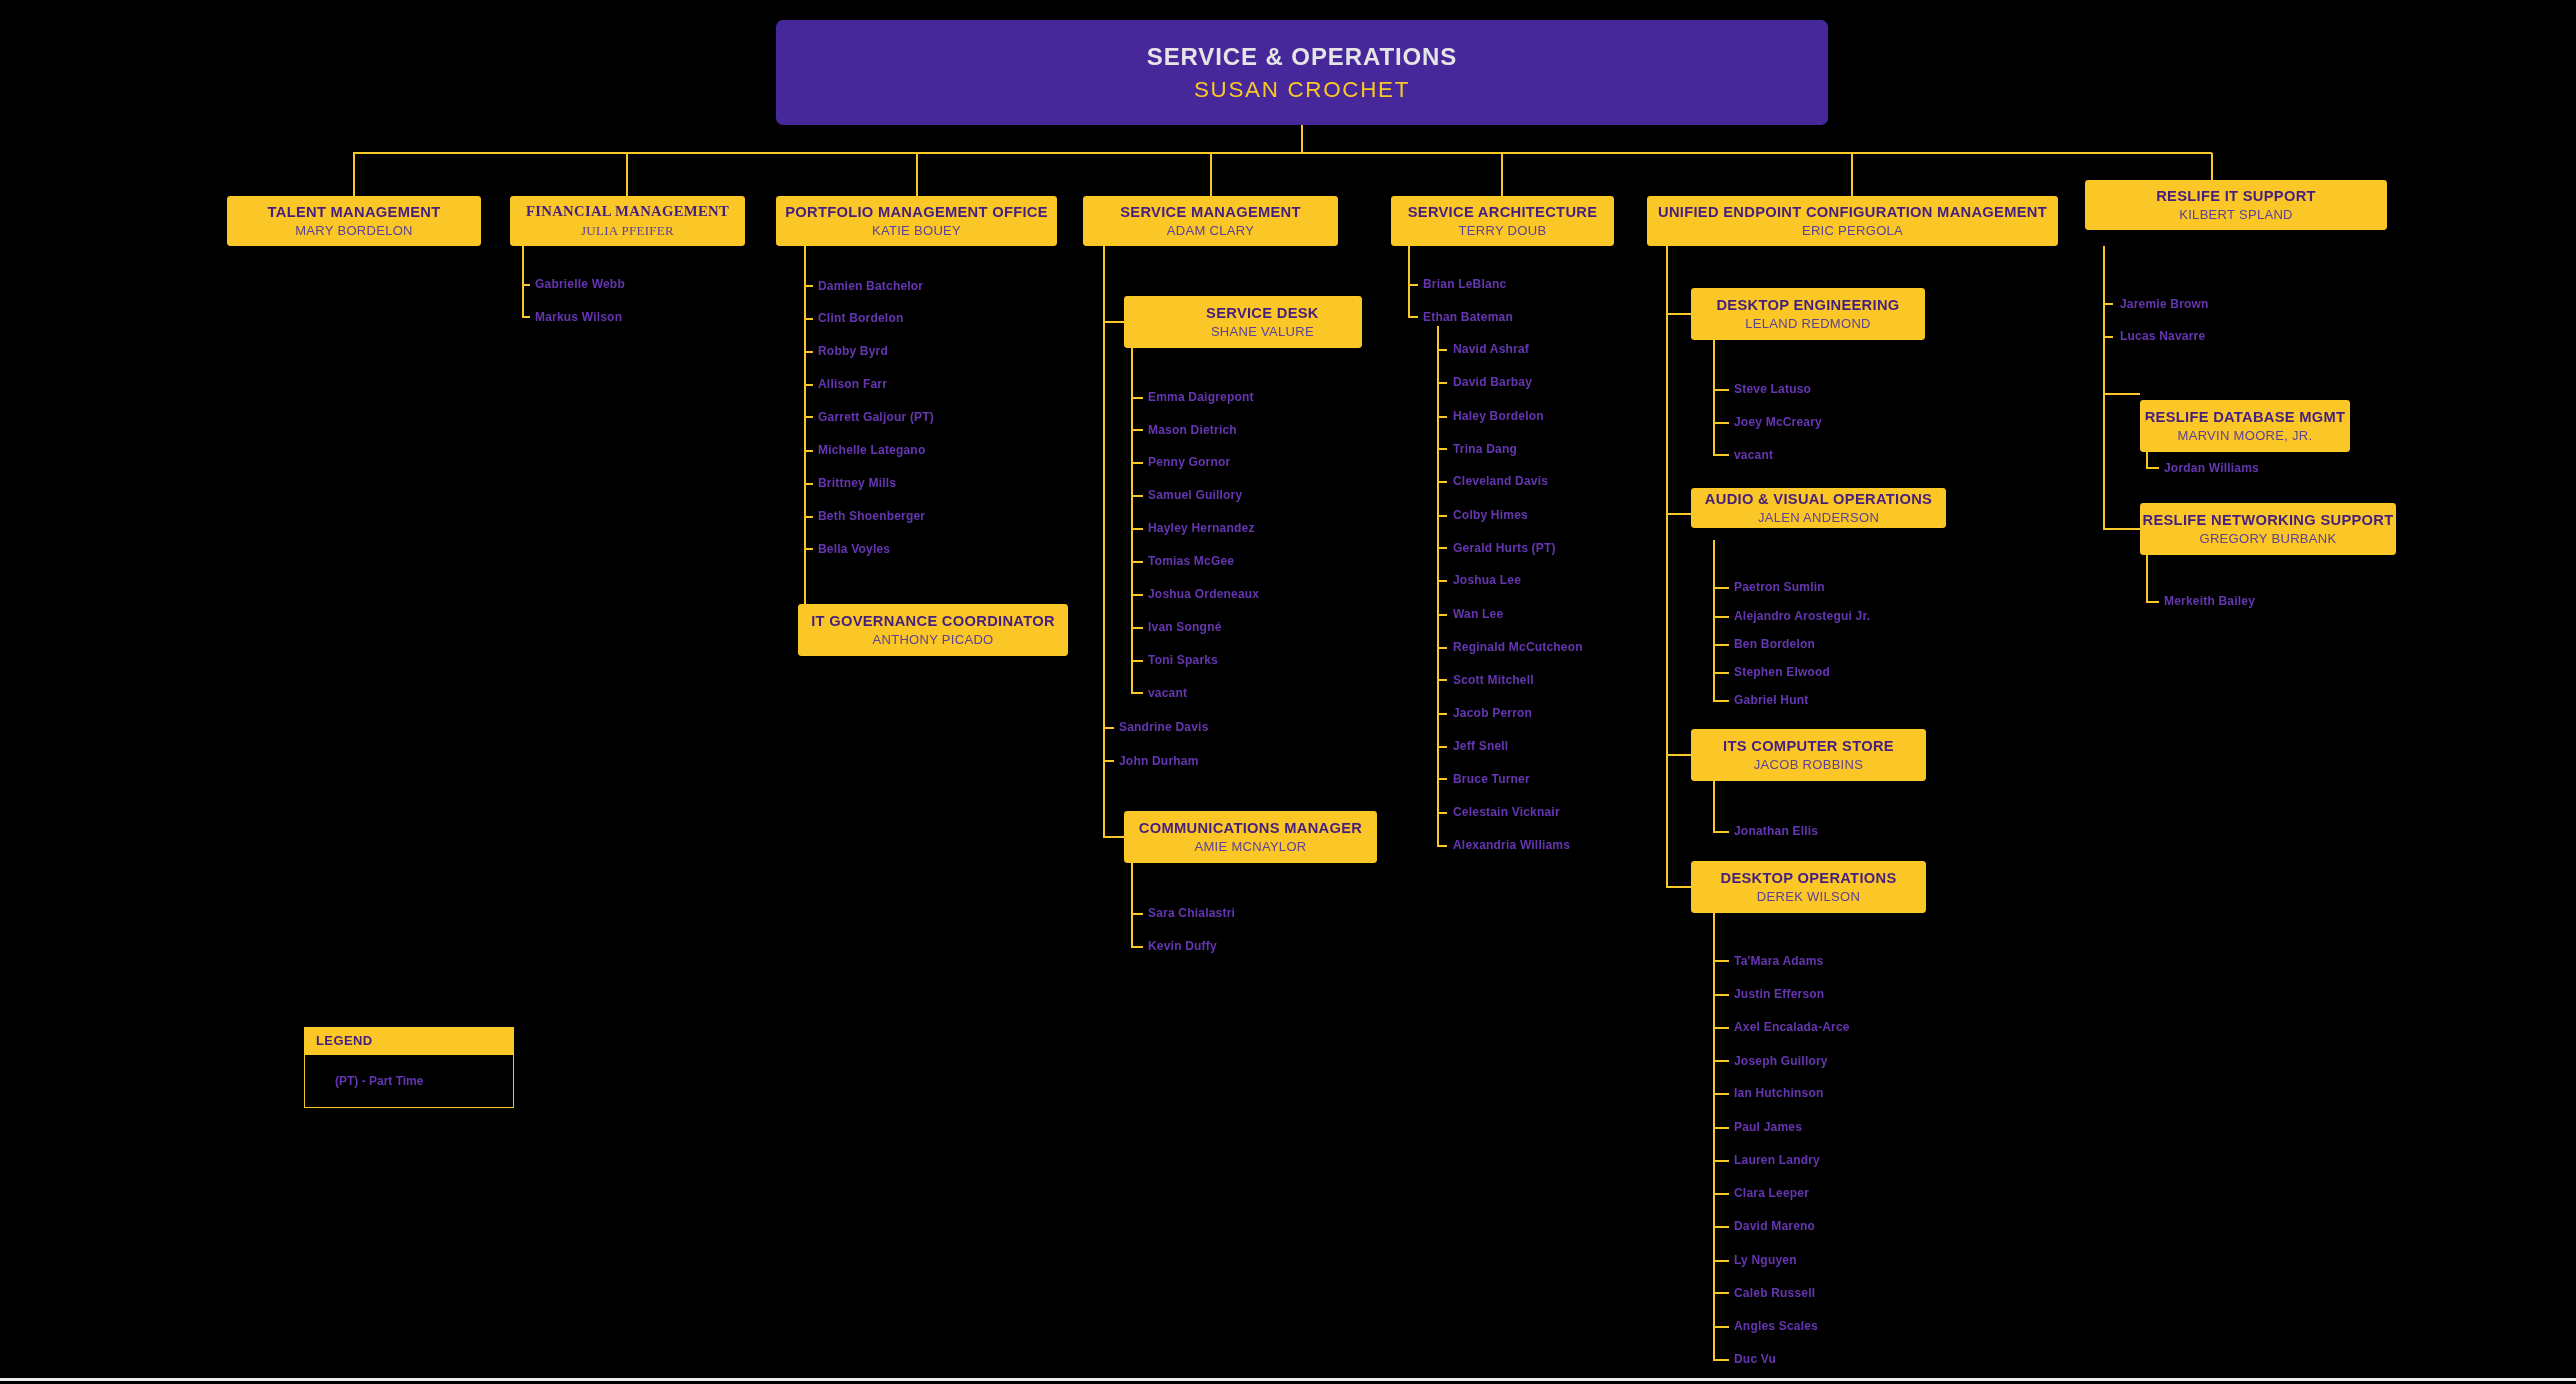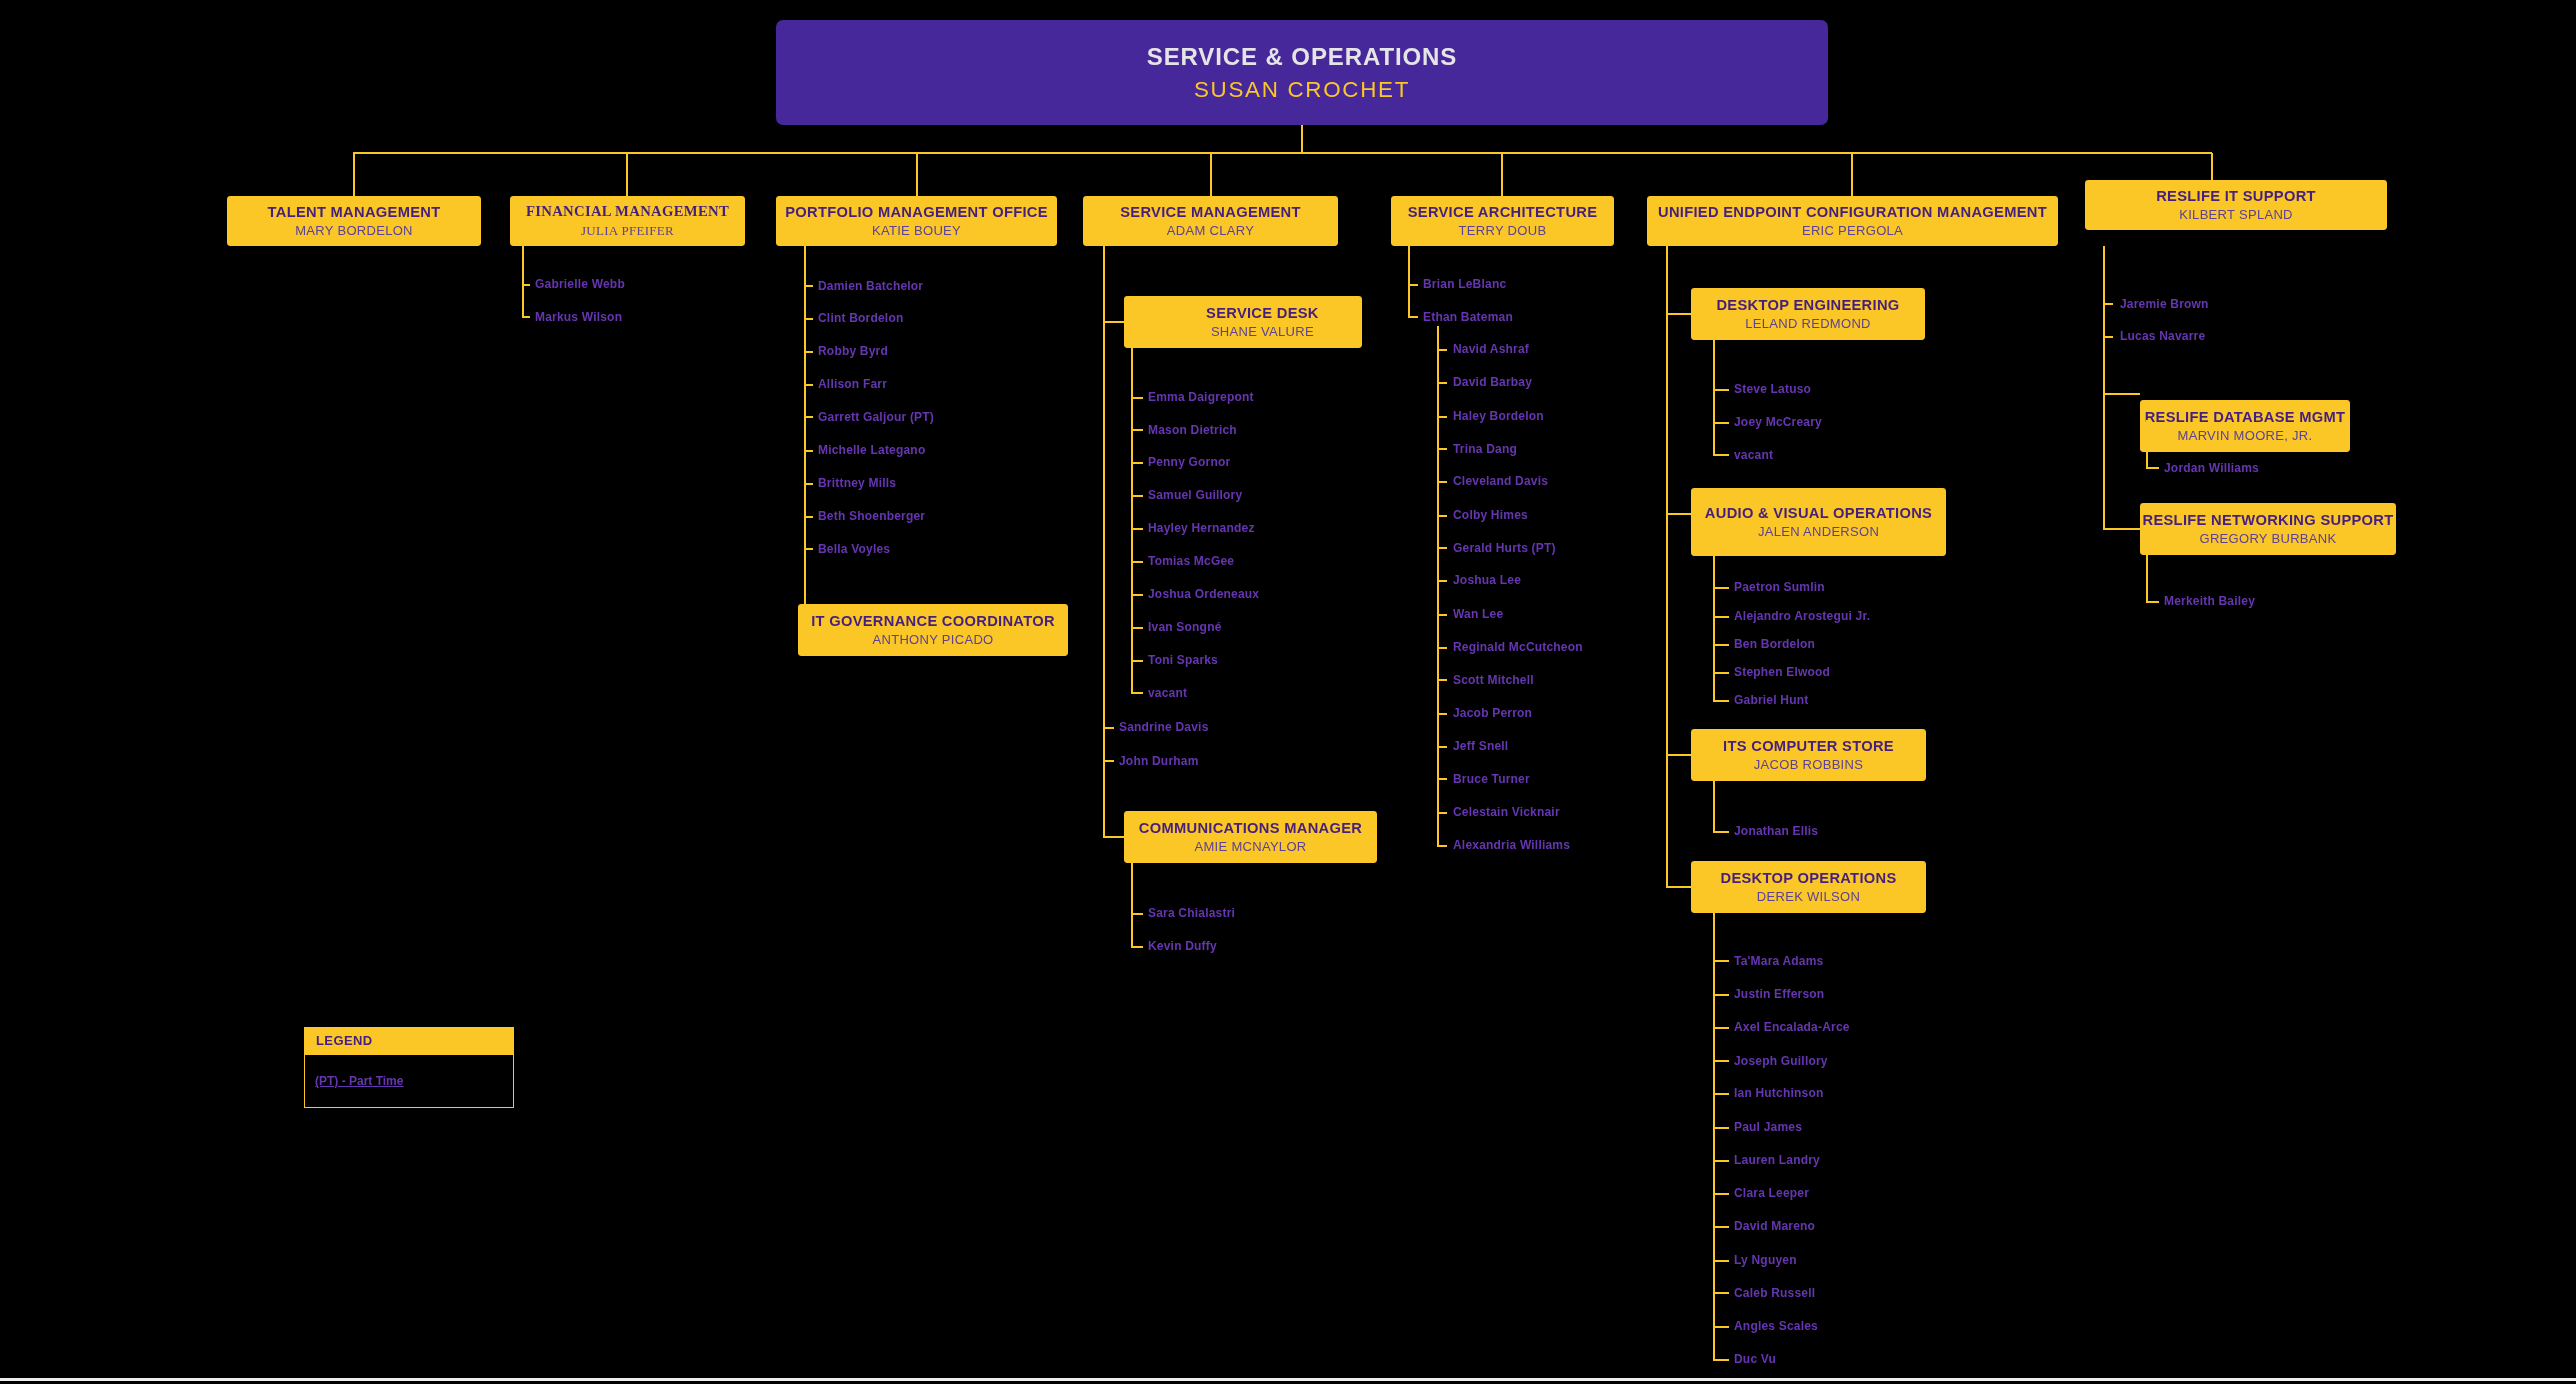--- a/index.html
+++ b/index.html
@@ -220,7 +220,7 @@
     <div class="hl" style="left: 1713px; top: 454px; width: 15.5px; height: 1.7px;"></div>
     <div class="person" style="left: 1734px; top: 447px;">vacant</div>
     <div class="hl" style="left: 1666px; top: 513px; width: 25px; height: 1.7px;"></div>
-    <div class="gbox" style="left: 1691px; top: 488px; width: 255px; height: 68px;">
+    <div class="gbox" style="left: 1691px; top: 488px; width: 255px; height: 40px;">
       <div class="t">AUDIO &amp; VISUAL OPERATIONS</div>
       <div class="n">JALEN ANDERSON</div>
     </div>

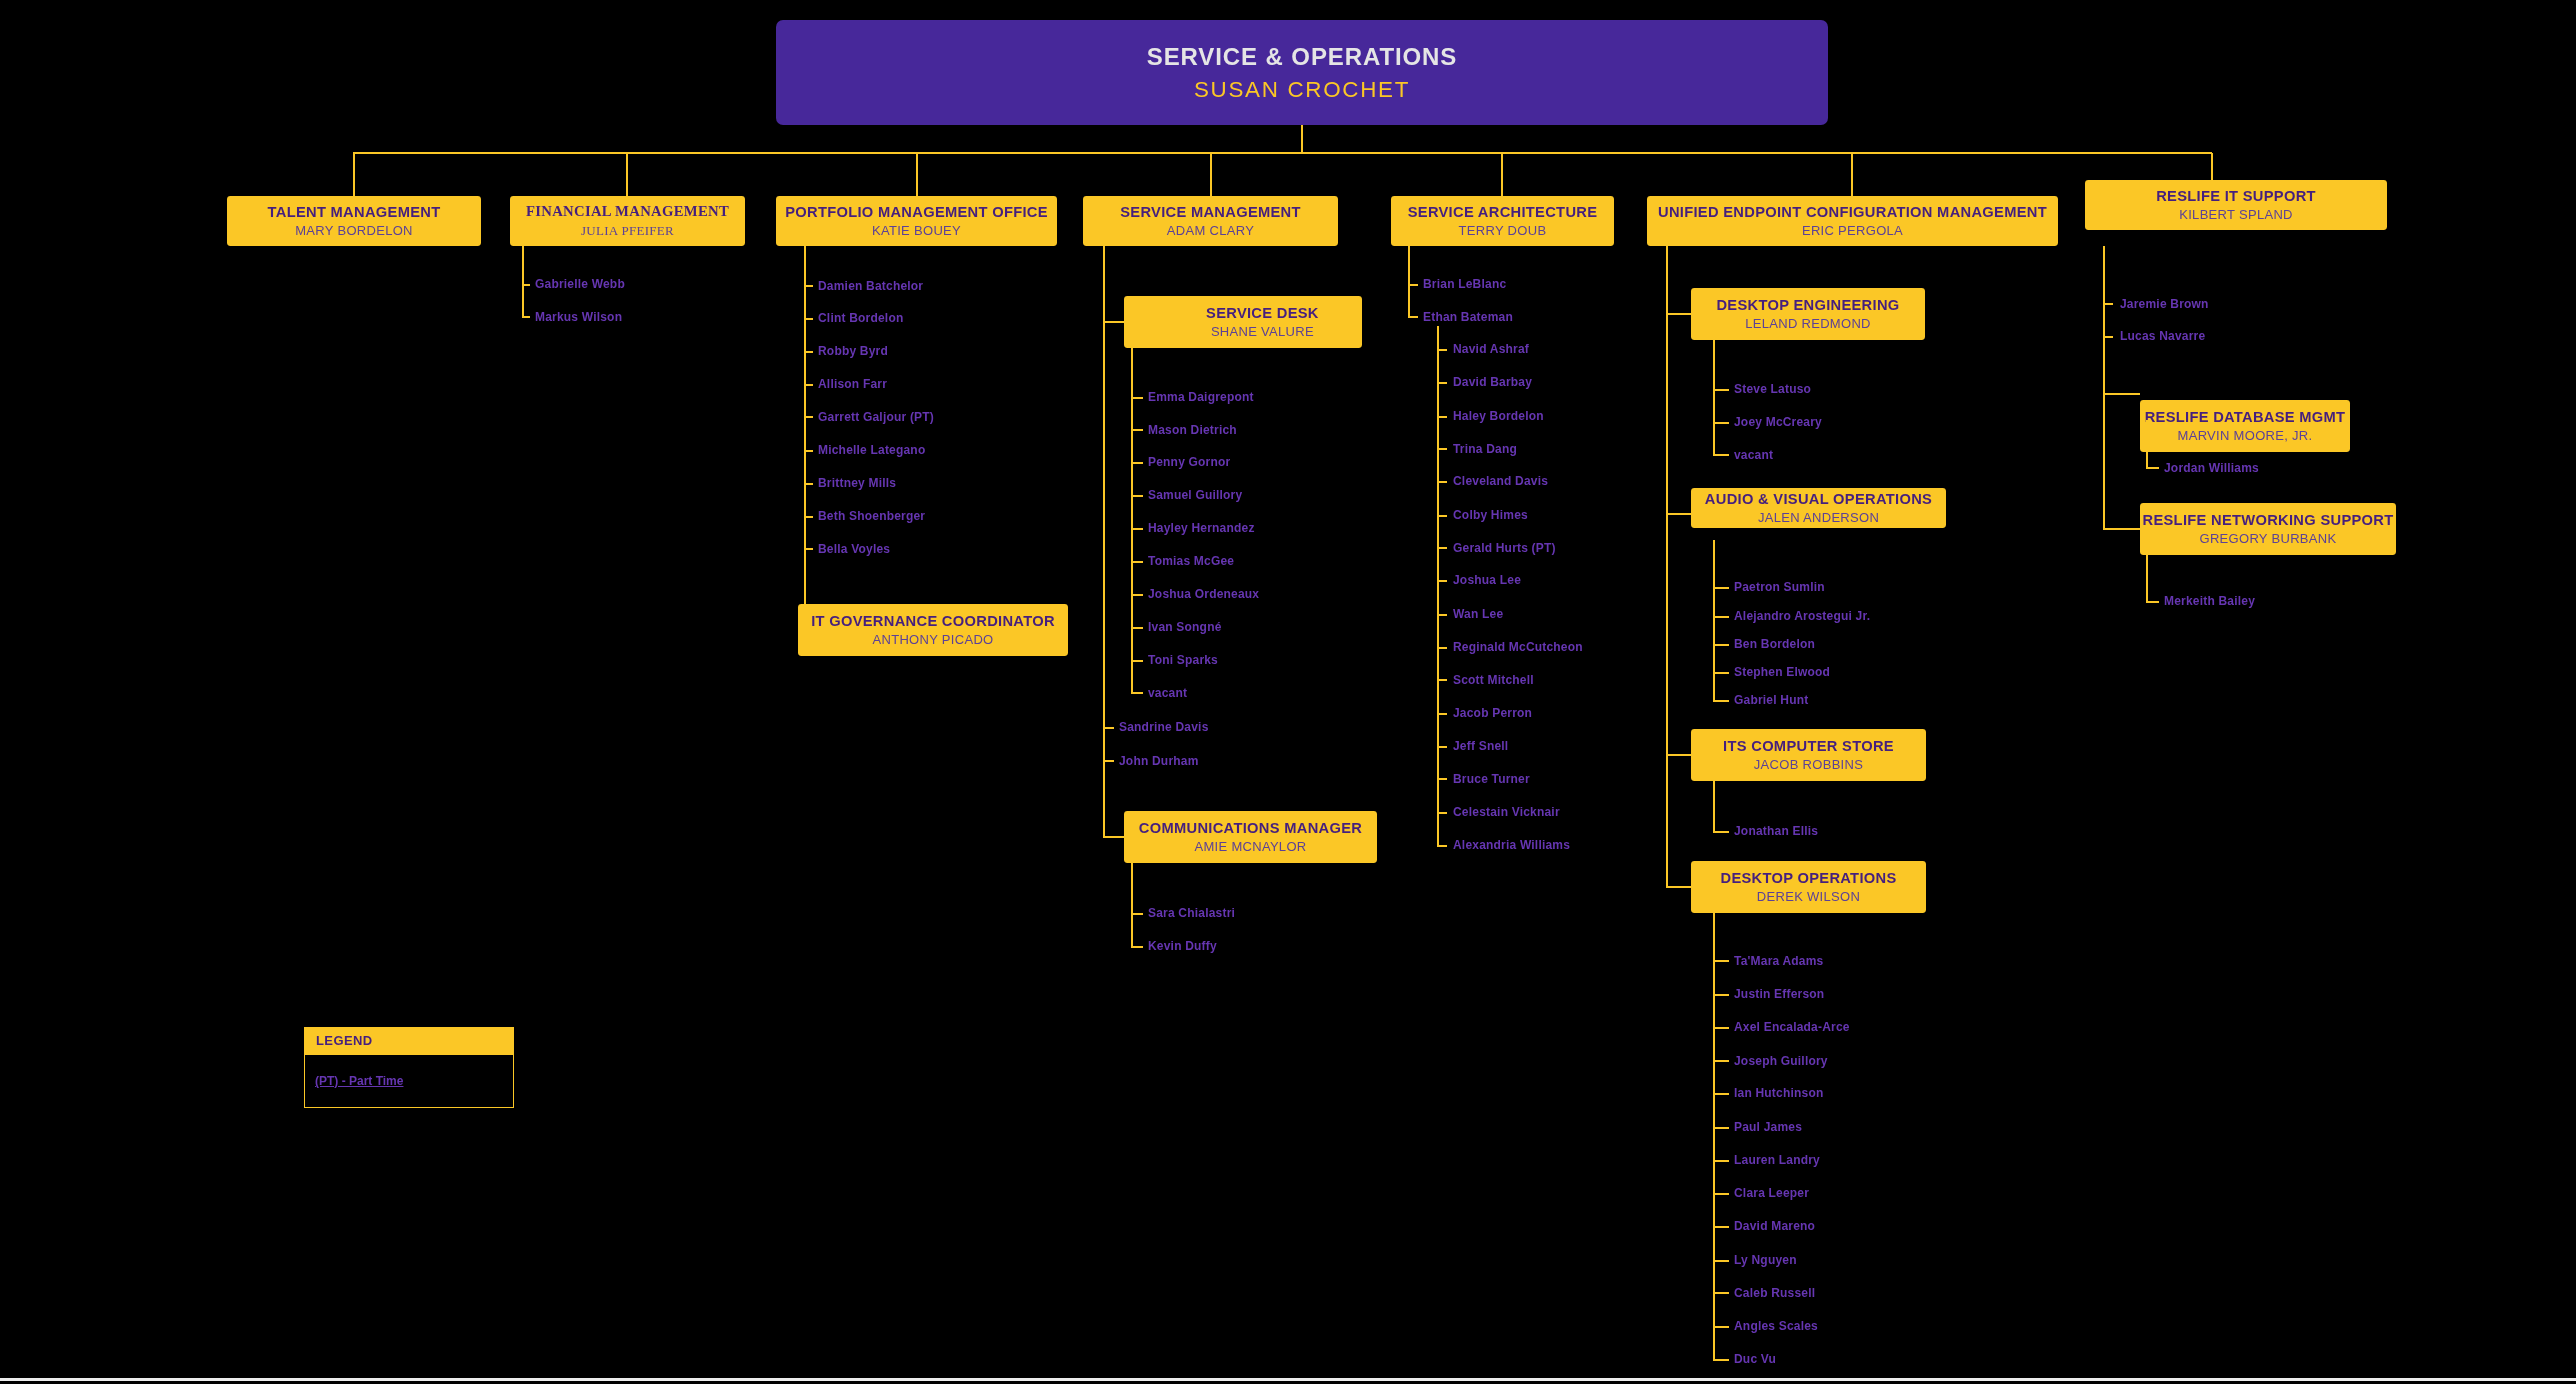--- a/index.html
+++ b/index.html
@@ -42,8 +42,8 @@
   #legend-body{
     position:absolute;left:304px;top:1054px;width:210px;height:54px;
     border:1.7px solid var(--gold);box-sizing:border-box;background:#000;
-    display:flex;align-items:center;padding-left:10px;
-    color:var(--member);font-size:12px;font-weight:600;text-decoration:underline;
+    display:flex;align-items:center;padding-left:30px;
+    color:var(--member);font-size:12px;font-weight:600;
   }
   #page-edge{position:absolute;left:0;top:1378px;width:2576px;height:2.6px;background:var(--edge);}
 </style>

